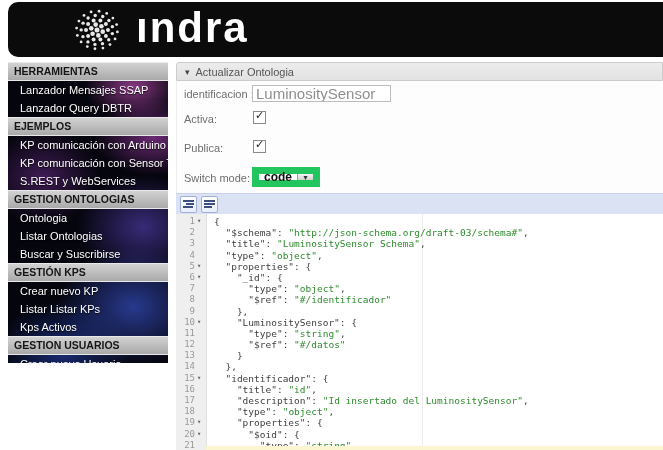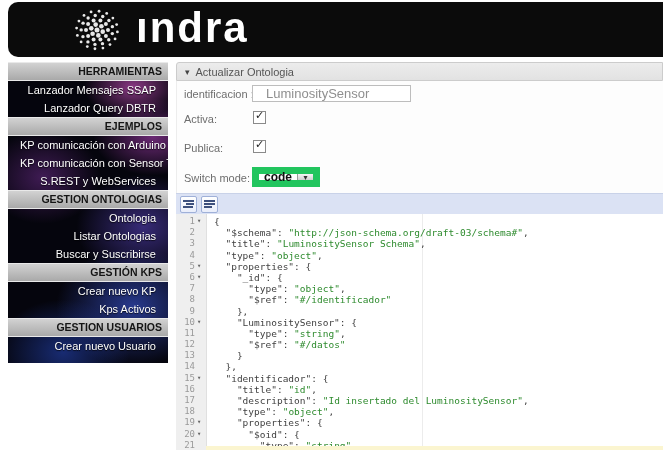--- a/index.html
+++ b/index.html
@@ -30,7 +30,6 @@
       radial-gradient(95px 75px at 55px 290px, rgba(45,85,225,.48), transparent 70%),
       #05050d;
     overflow:hidden;
-    text-align:right;
   }
   .side-section-header{
     background:linear-gradient(180deg,#d2d2d2 0%,#a9a9a9 100%);

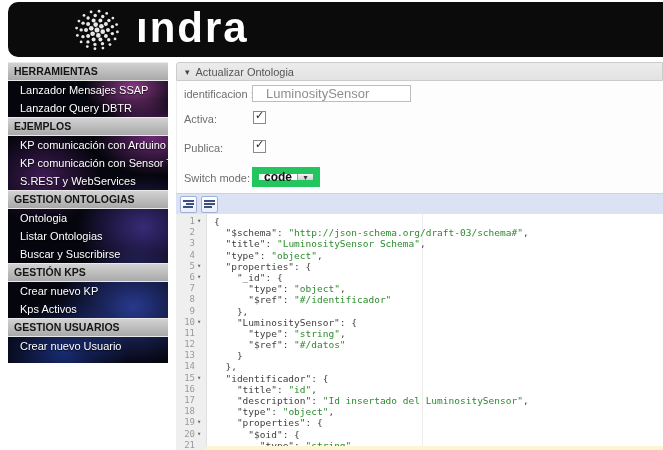--- a/index.html
+++ b/index.html
@@ -60,7 +60,7 @@
   .text-input{
     position:absolute;left:252px;top:85px;width:131px;height:15px;
     border:1px solid #bdbdbd;background:#ffffff;color:#8f8f8f;
-    font-size:13px;font-family:"Liberation Sans",sans-serif;padding:0 13px;
+    font-size:15px;font-family:"Liberation Sans",sans-serif;padding:0 3px;
   }
   .checkbox{
     position:absolute;width:13px;height:13px;background:#ffffff;

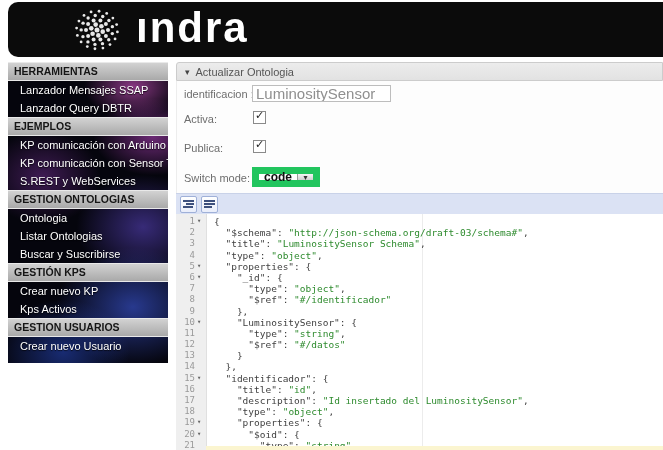--- a/index.html
+++ b/index.html
@@ -192,6 +192,7 @@
     <div class="side-item">Buscar y Suscribirse</div>
     <div class="side-section-header">GESTIÓN KPS</div>
     <div class="side-item">Crear nuevo KP</div>
+    <div class="side-item">Listar Listar KPs</div>
     <div class="side-item">Kps Activos</div>
     <div class="side-section-header">GESTION USUARIOS</div>
     <div class="side-item">Crear nuevo Usuario</div>

